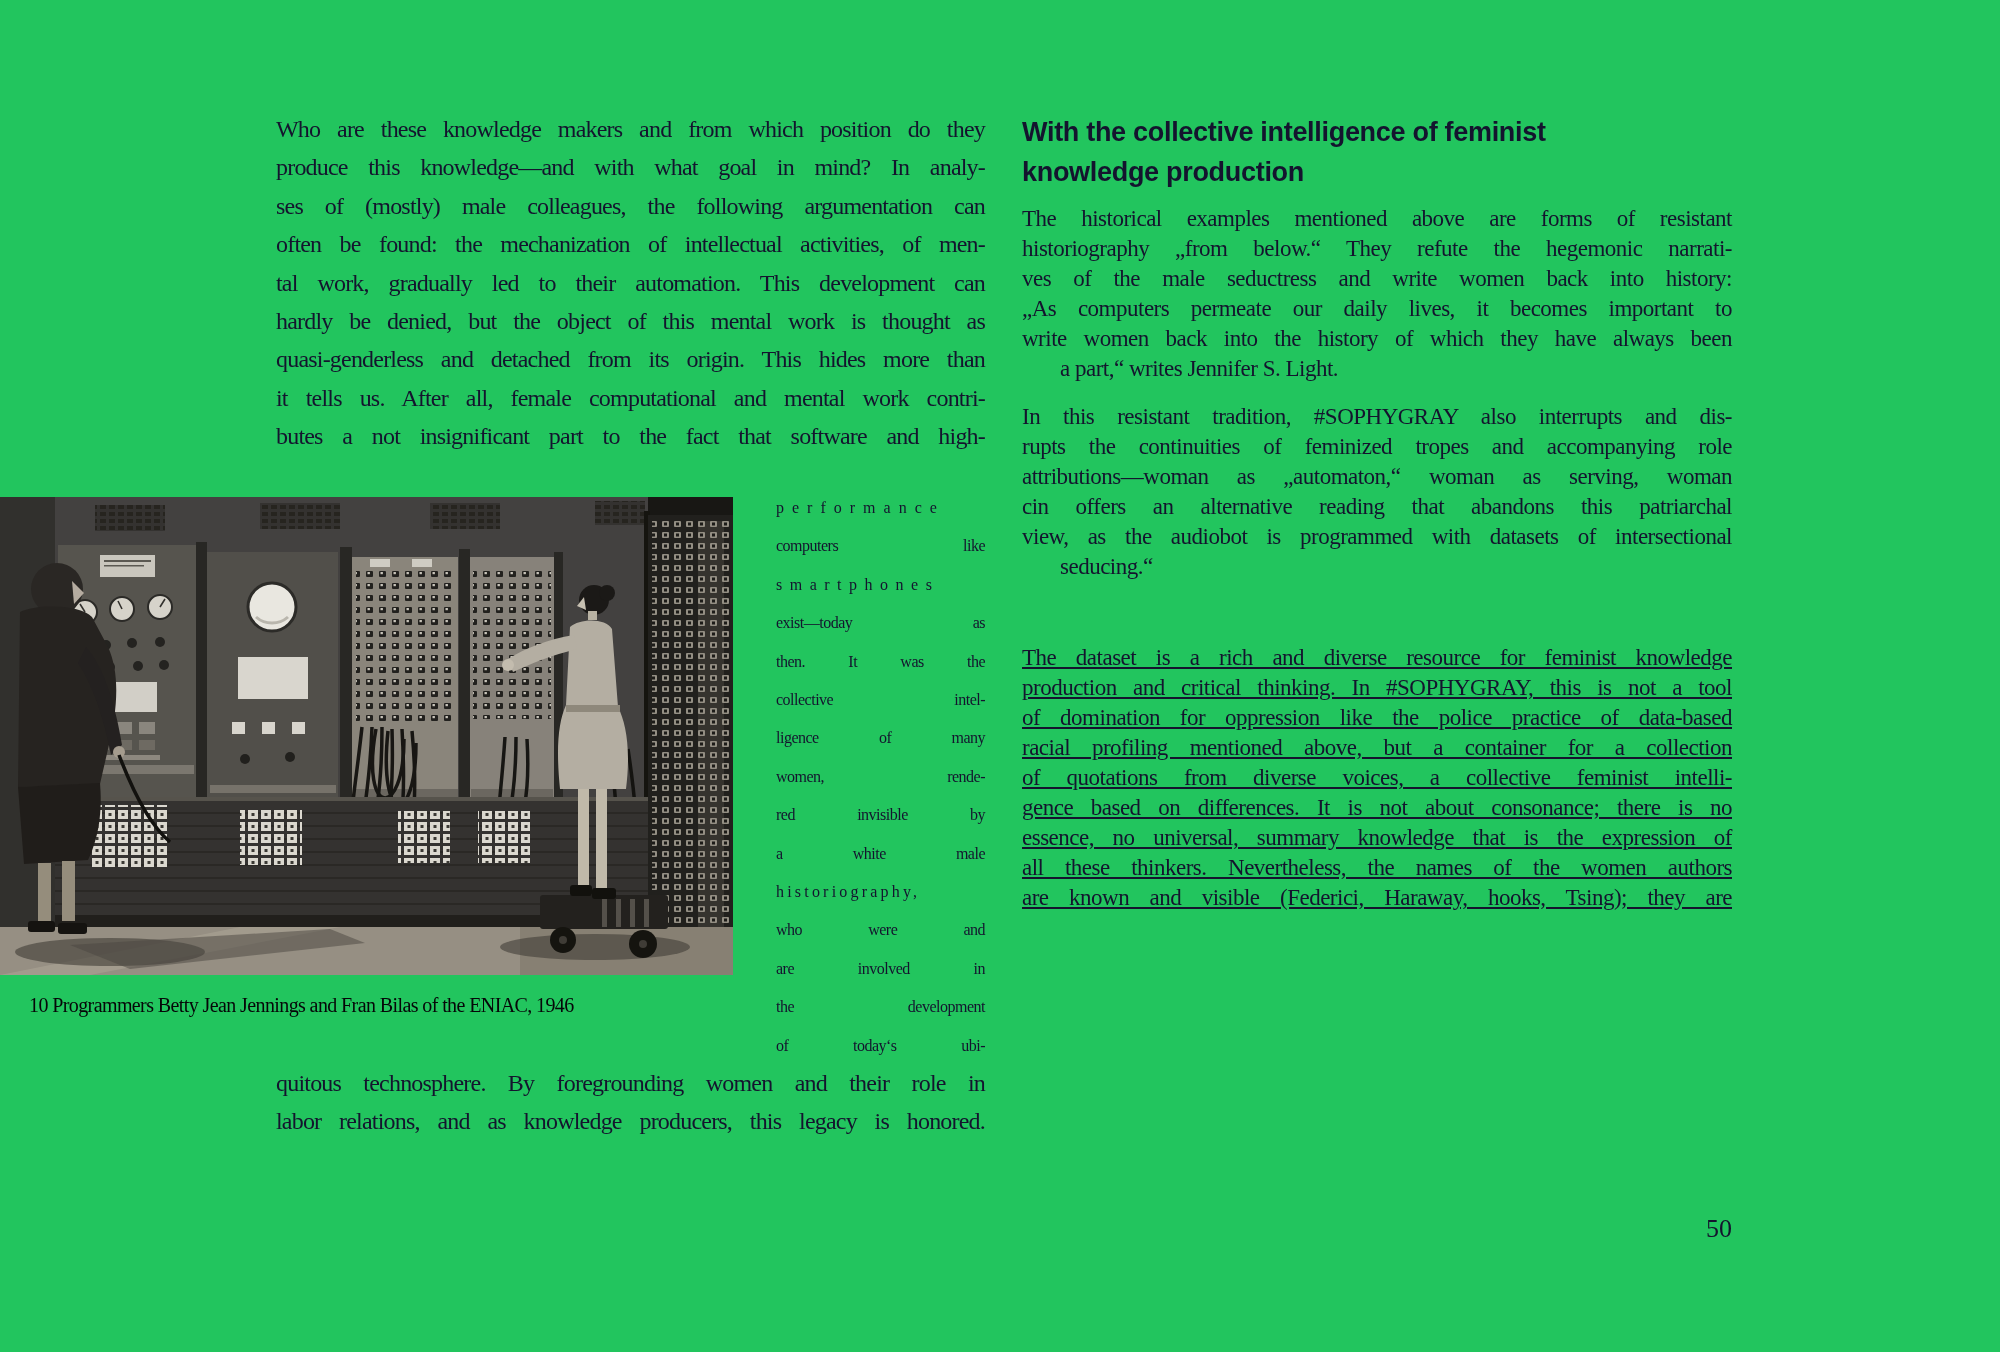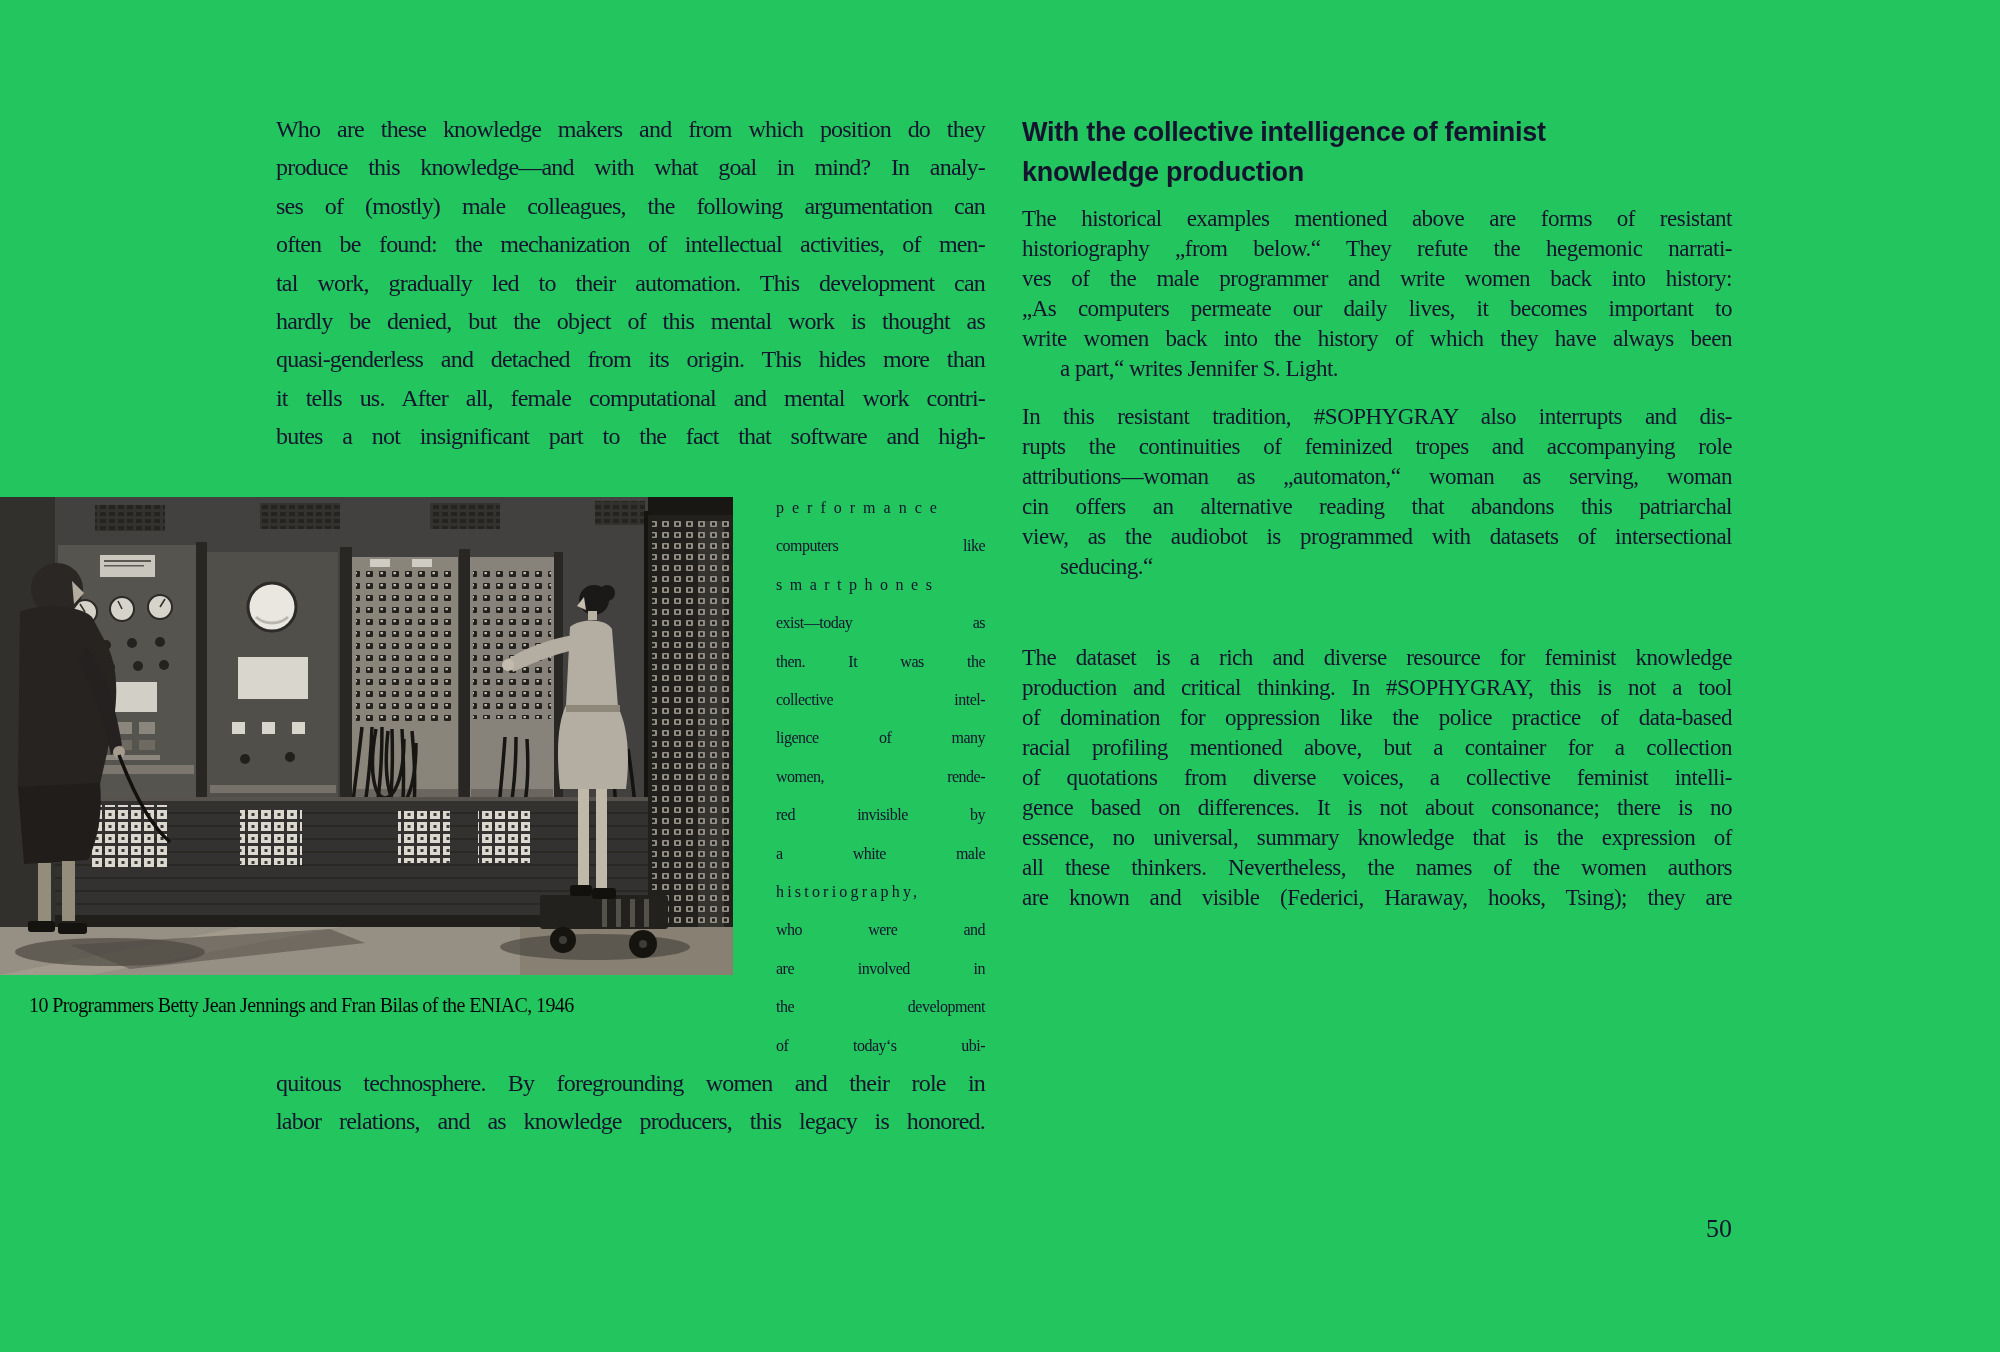--- a/index.html
+++ b/index.html
@@ -314,7 +314,7 @@
 
   <div class="line">The historical examples mentioned above are forms of resistant</div>
       <div class="line">historiography „from below.“ They refute the hegemonic narrati-</div>
-      <div class="line">ves of the male programmer and write women back into history:</div>
+      <div class="line">ves of the male seductress and write women back into history:</div>
       <div class="line">„As computers permeate our daily lives, it becomes important to</div>
       <div class="line">write women back into the history of which they have always been</div>
       <div class="line">a part,“ writes Jennifer S. Light.</div>

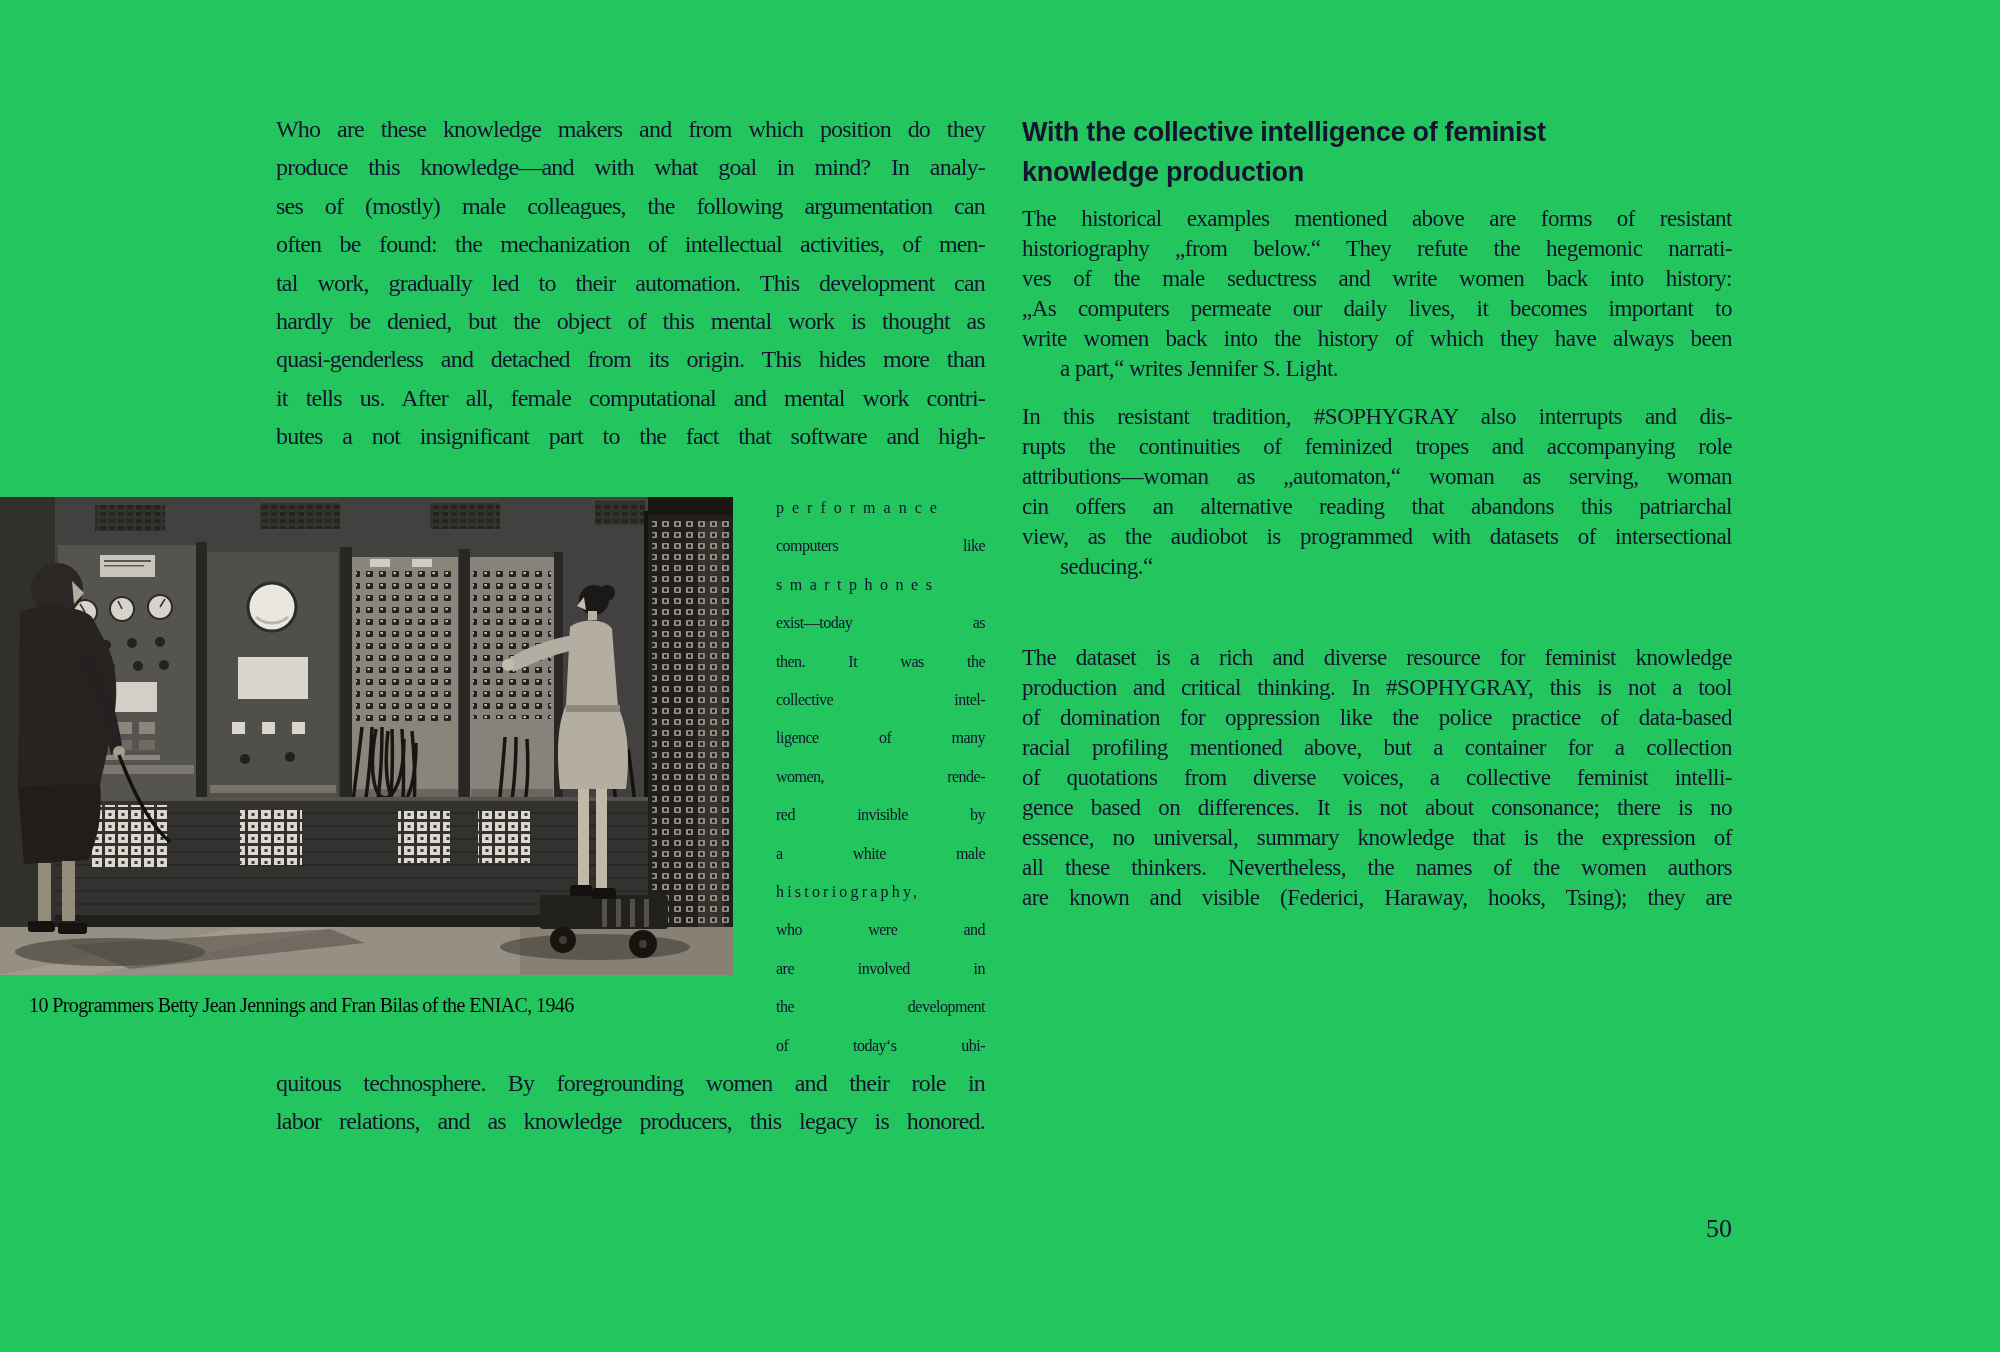--- a/index.html
+++ b/index.html
@@ -41,7 +41,7 @@
   }
   #rp1 { top:204px; }
   #rp2 { top:402px; }
-  #rp3 { top:643px; }
+  #rp3 { top:643px;text-decoration:underline; }
 
   .photo {
     position:absolute; left:0; top:497px; width:733px; height:478px;

